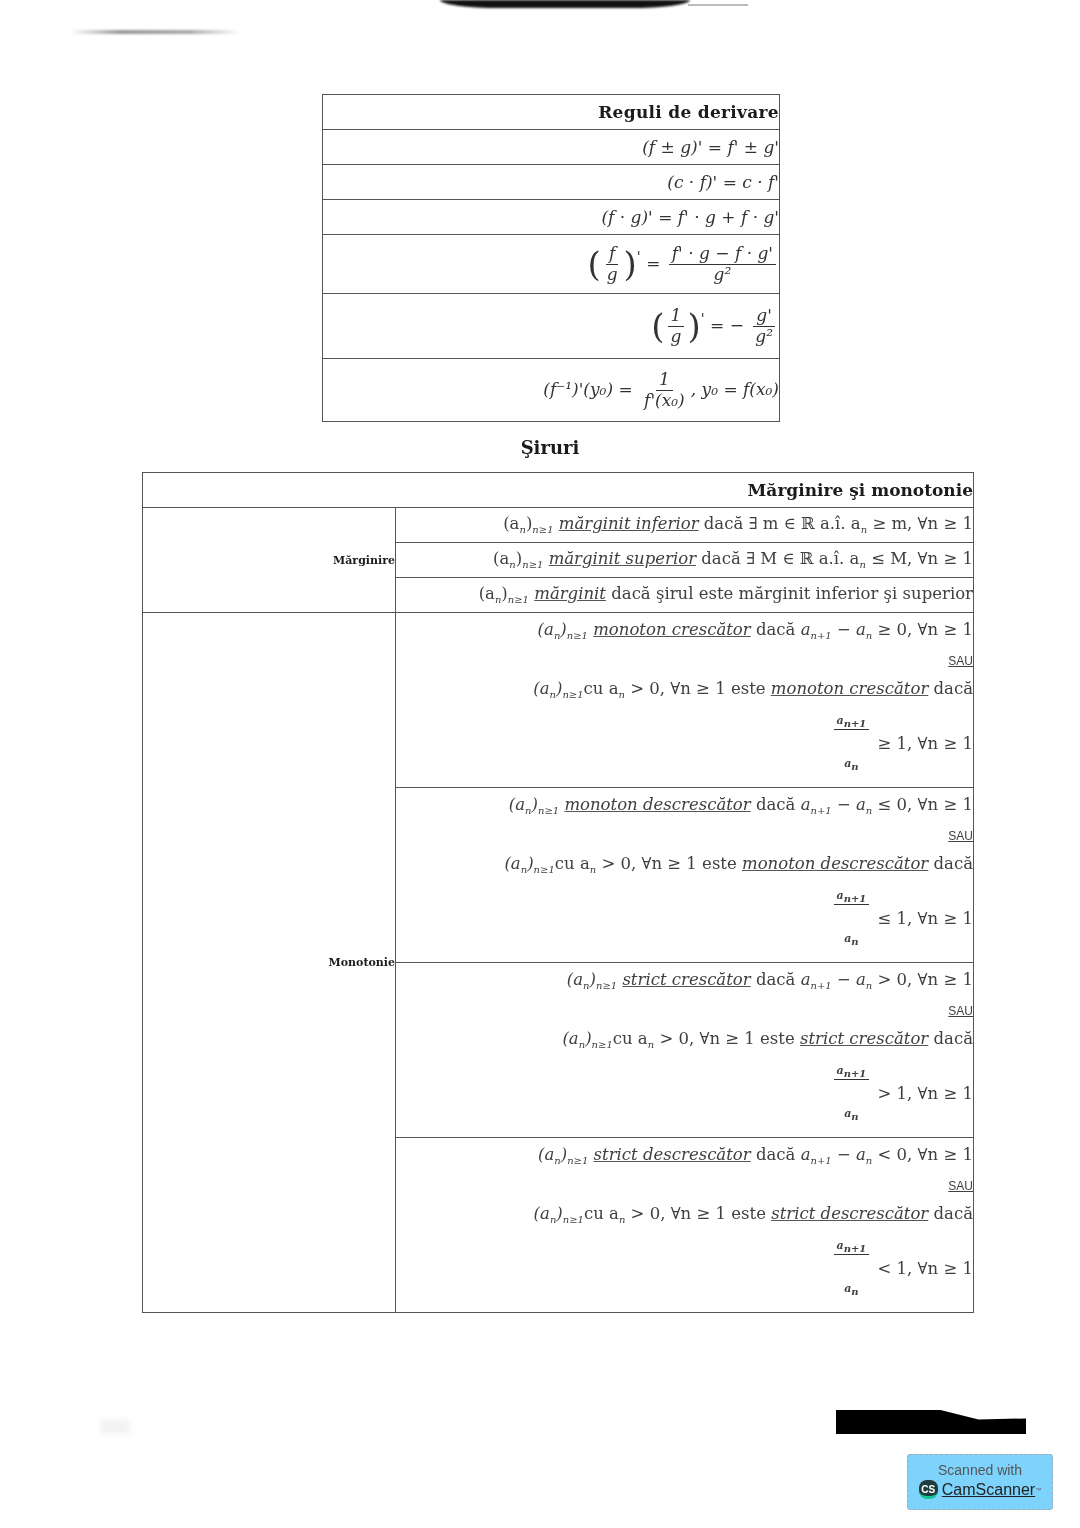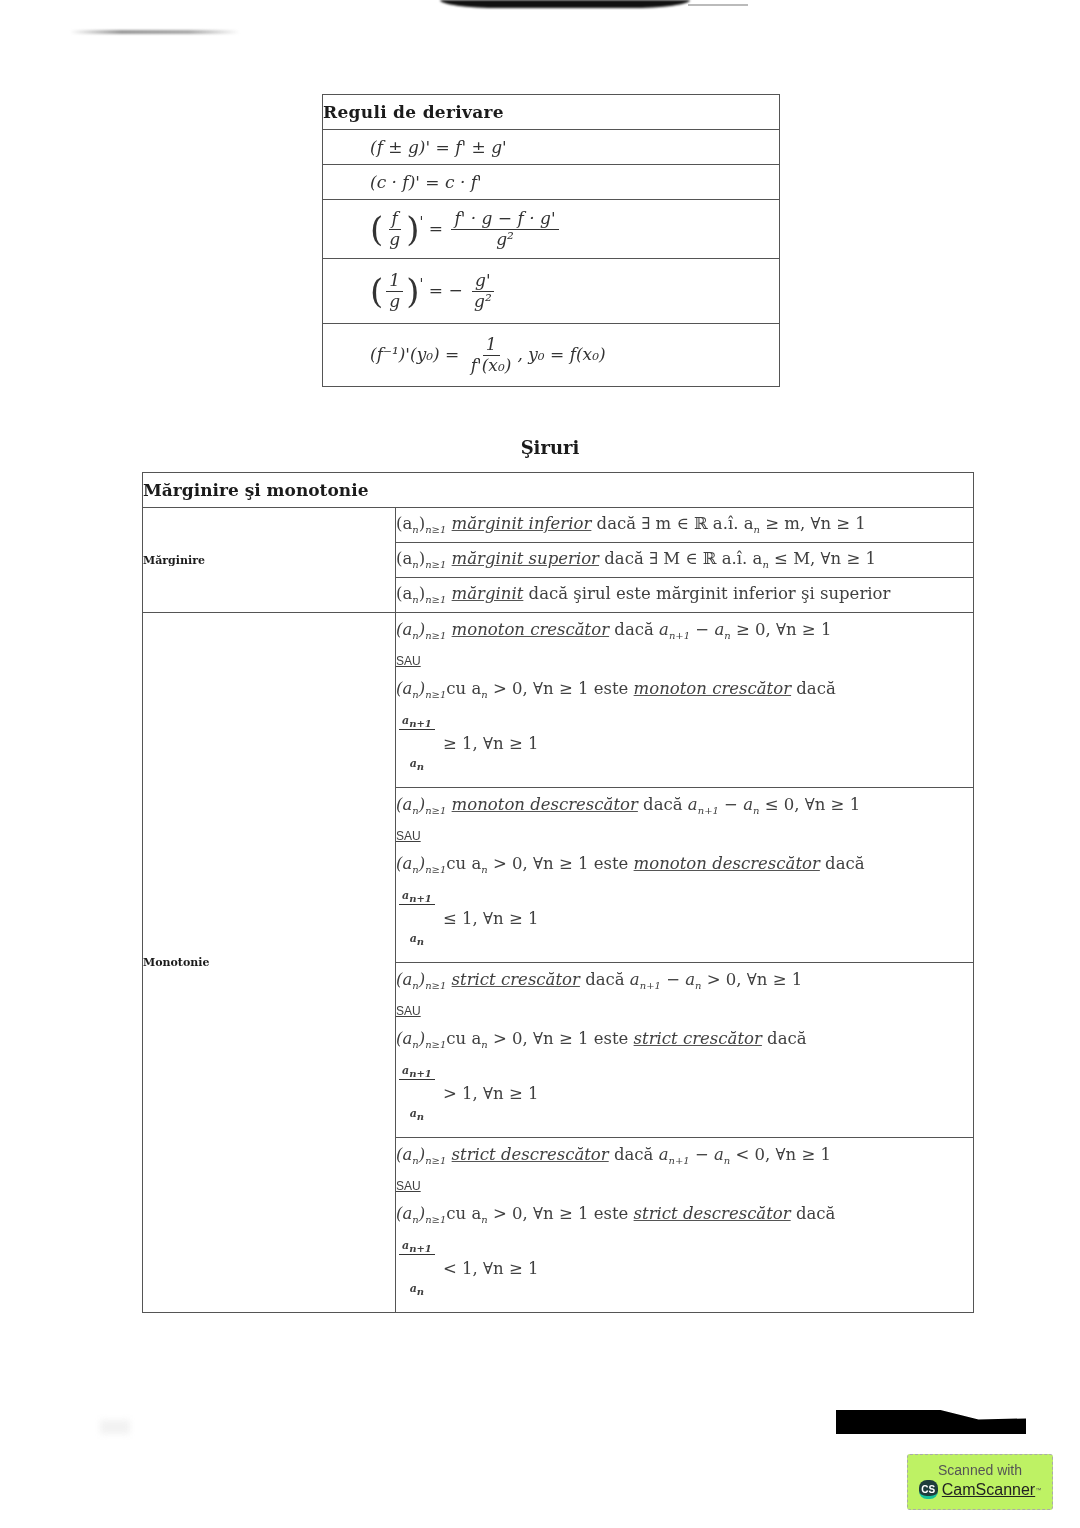--- a/index.html
+++ b/index.html
@@ -33,7 +33,7 @@
   }
 
   table { border-collapse: collapse; position: absolute; }
-  td, th { border: 1.5px solid #555; text-align: left; padding: 0; }
+  td, th { border: 1.5px solid #555; text-align: right; padding: 0; }
 
   
   .deriv {

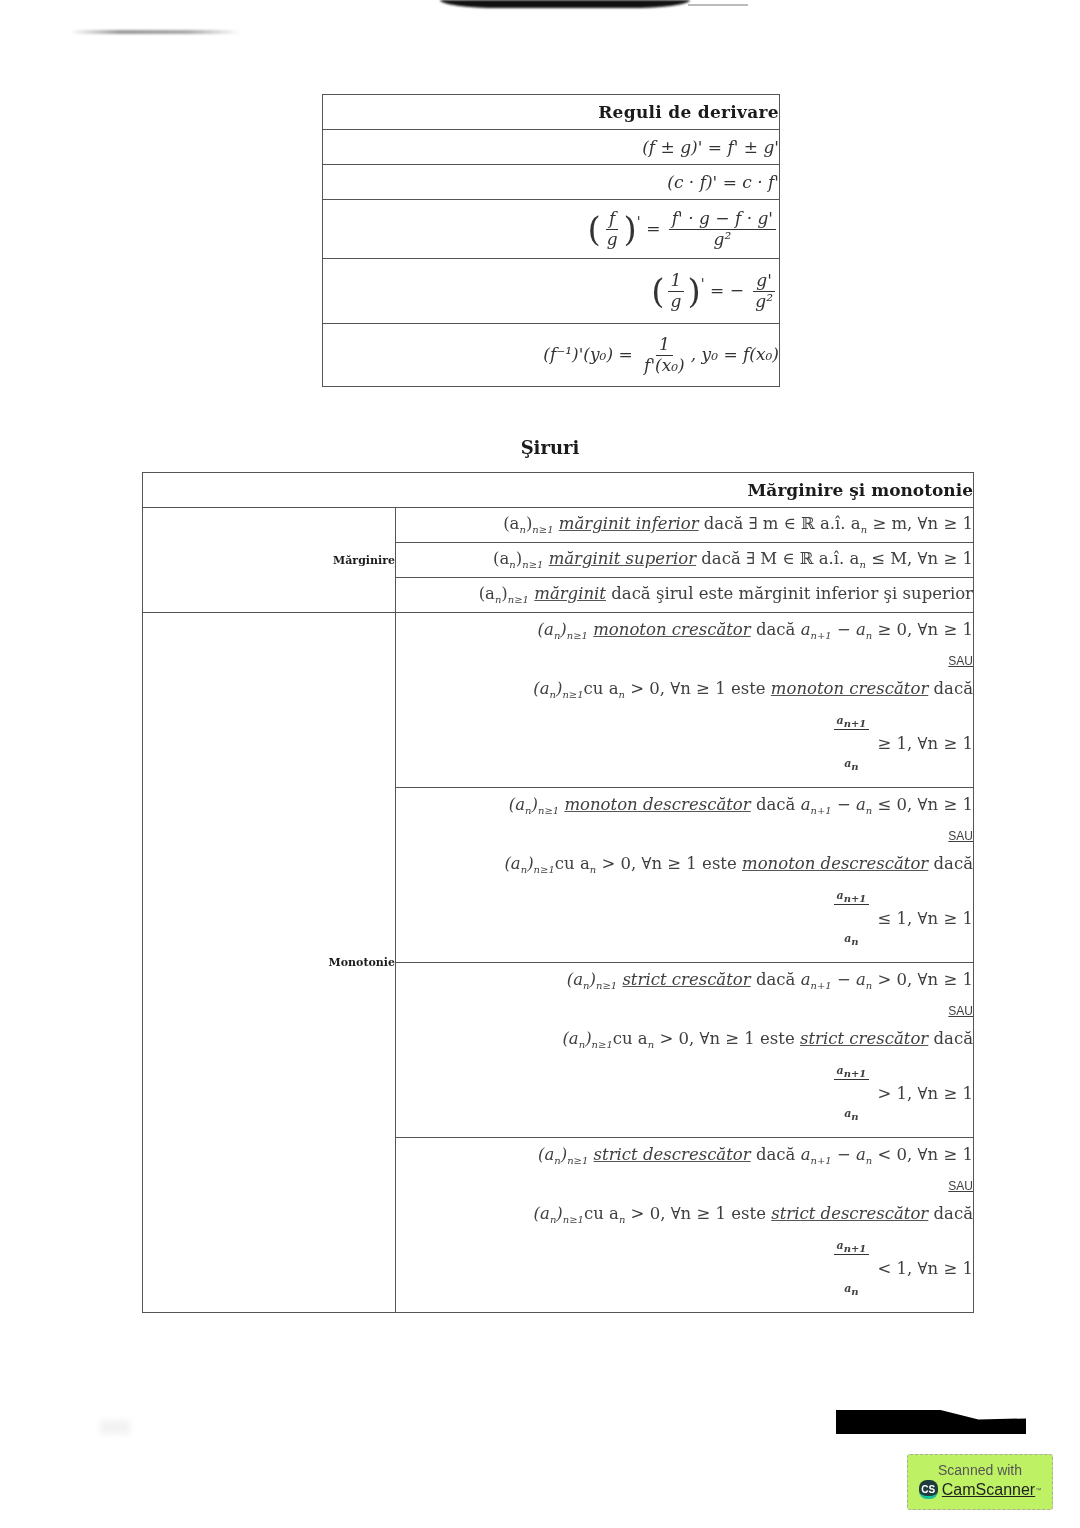--- a/index.html
+++ b/index.html
@@ -106,6 +106,9 @@
       </tr>
   <tr class="r2">
         <td>(c · f)' = c · f'</td>
+      </tr>
+  <tr class="r3">
+        <td>(f · g)' = f' · g + f · g'</td>
       </tr>
   <tr class="r4">
         <td>

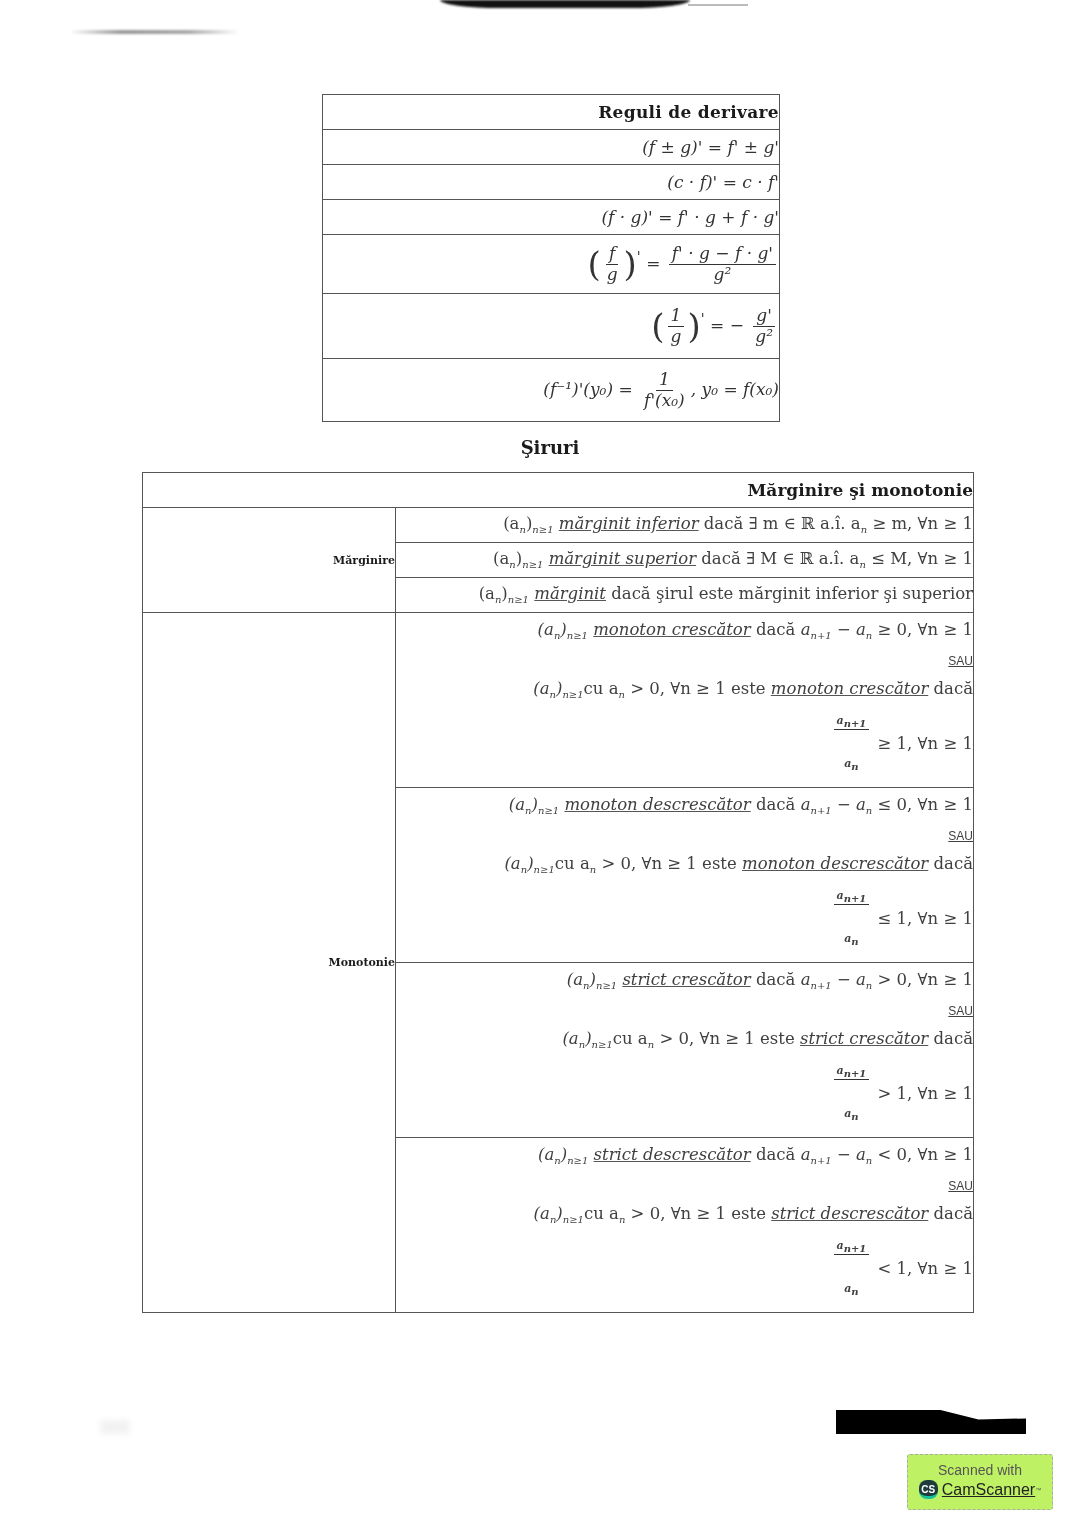--- a/index.html
+++ b/index.html
@@ -74,7 +74,7 @@
 
   .camscanner {
     position: absolute; left: 907px; top: 1454px; width: 144px; height: 54px;
-    border: 1.5px dashed #aaa; border-radius: 3px; background: #bef264;
+    border: 1.5px dashed #aaa; border-radius: 3px; background: #7dd3fc;
     font-family: "Liberation Sans", sans-serif;
     text-align: center;
   }

